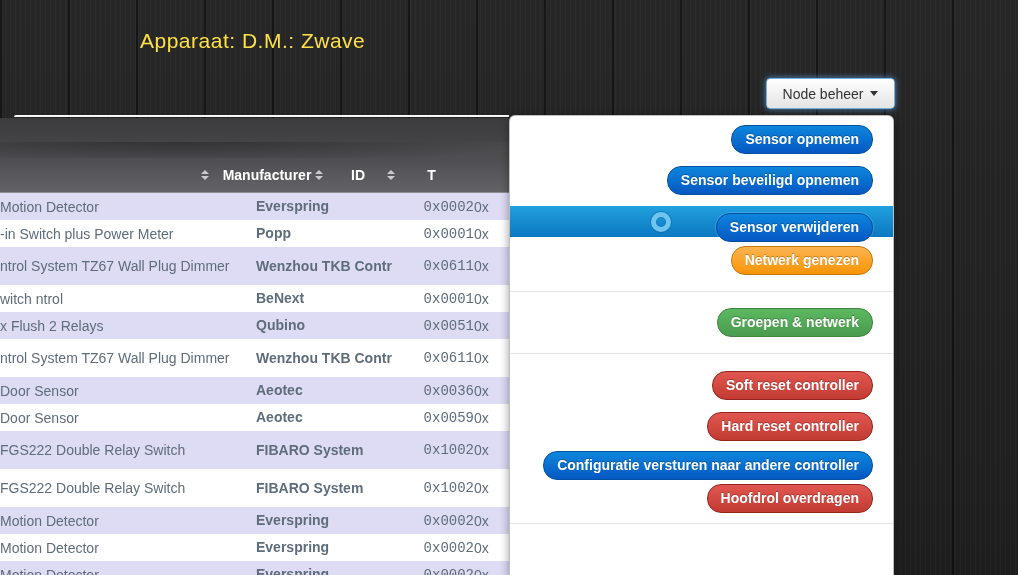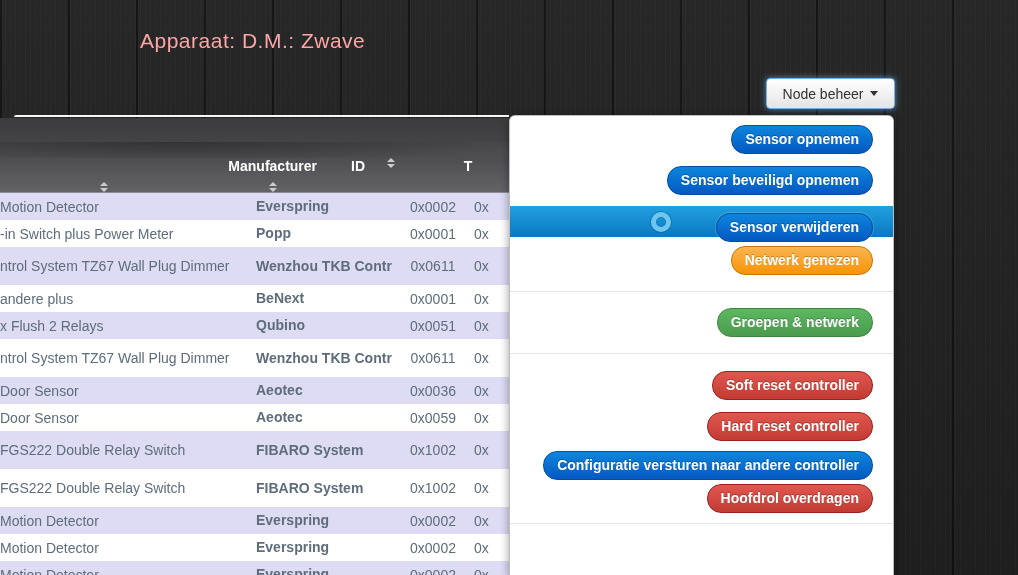--- a/index.html
+++ b/index.html
@@ -18,7 +18,7 @@
   .page-title {
     position:absolute; left:140px; top:29px;
     font-size:21px; letter-spacing:0.5px;
-    color:#fca5a5;
+    color:#fde047;
   }
 
   

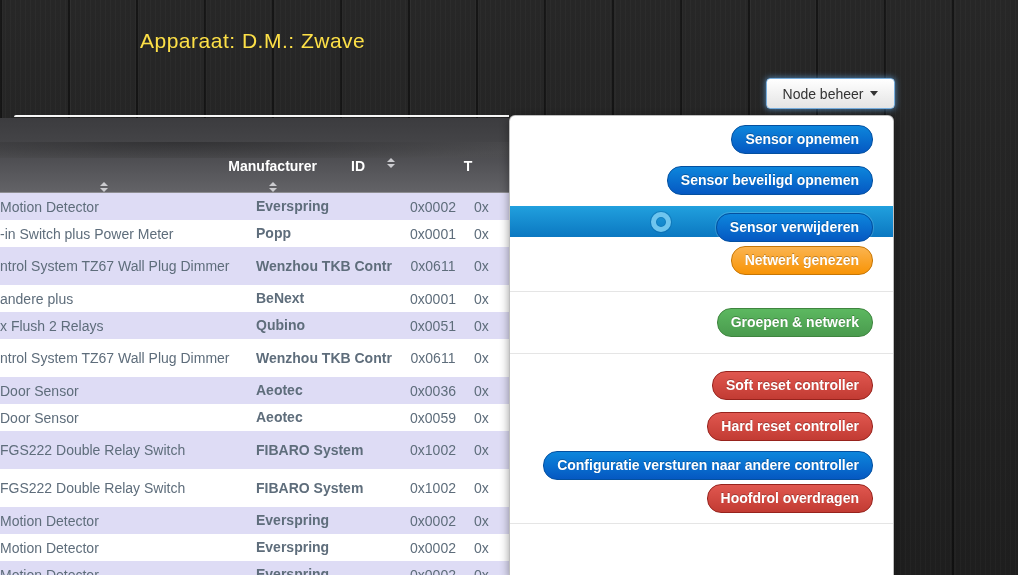--- a/index.html
+++ b/index.html
@@ -41,7 +41,7 @@
     display:flex; align-items:center;
     color:#ffffff; font-weight:bold; font-size:14px;
   }
-  .th { display:flex; align-items:center; height:100%; position:relative;flex-direction:column; }
+  .th { display:flex; align-items:center; height:100%; position:relative; }
   .th-product { width:256px; justify-content:flex-end; padding-right:6px; }
   .th-manufacturer { width:136px; justify-content:space-between; padding-left:8px; padding-right:8px; }
   .th-id { width:82px; }

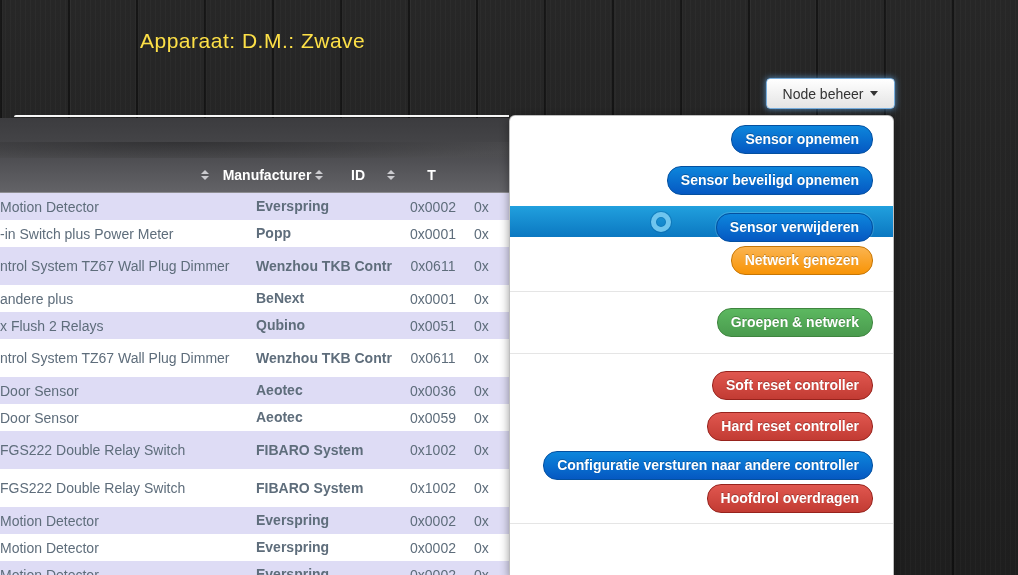--- a/index.html
+++ b/index.html
@@ -68,7 +68,7 @@
   tr.even { background:#ffffff; }
   td.c-name { padding-left:5px;margin-left:24px; }
   td.c-manu { white-space:normal; line-height:17px;font-weight:bold; }
-  td.c-id   { text-align:center; }
+  td.c-id   { text-align:right;font-family:Liberation Mono, monospace; }
   td.c-type { padding-left:18px; }
 
   

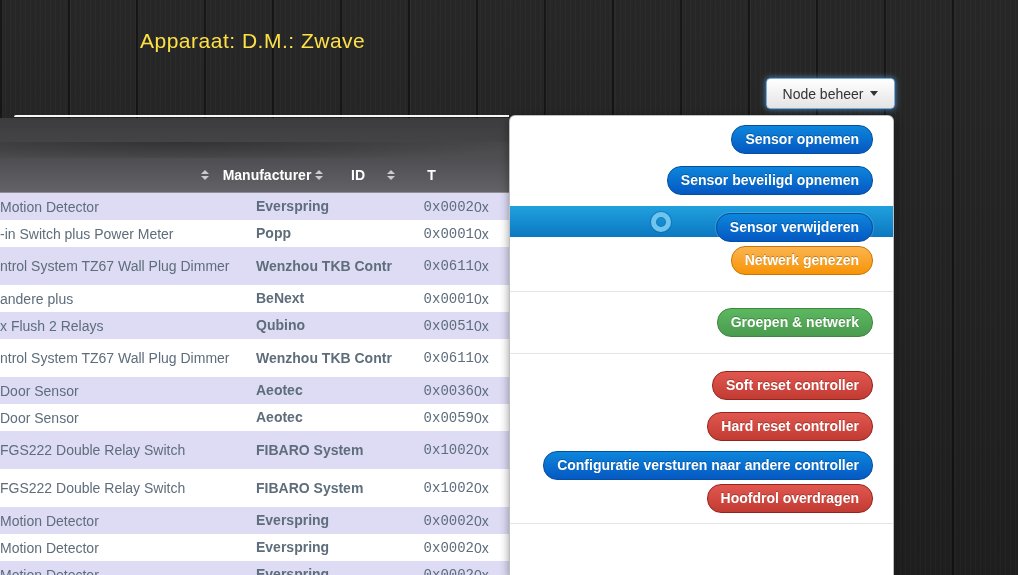--- a/index.html
+++ b/index.html
@@ -200,7 +200,7 @@
           <td class="c-type">0x</td>
         </tr>
         <tr class="even">
-          <td class="c-name">andere plus</td>
+          <td class="c-name">witch ntrol</td>
           <td class="c-manu">BeNext</td>
           <td class="c-id">0x0001</td>
           <td class="c-type">0x</td>

